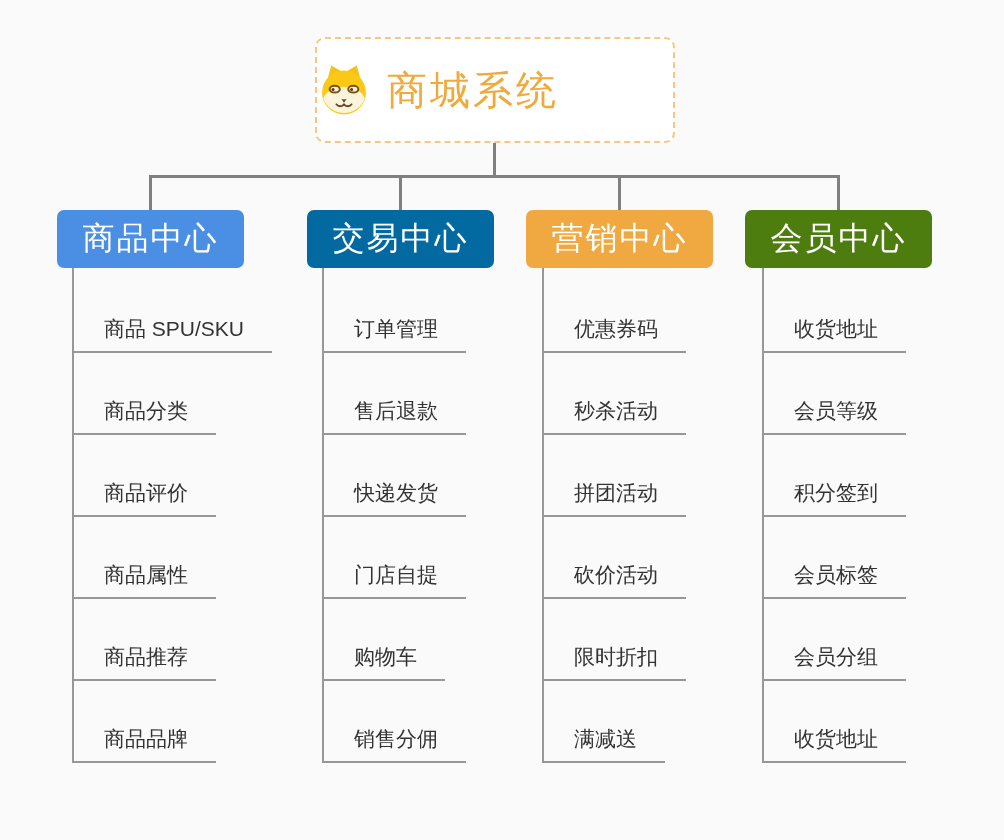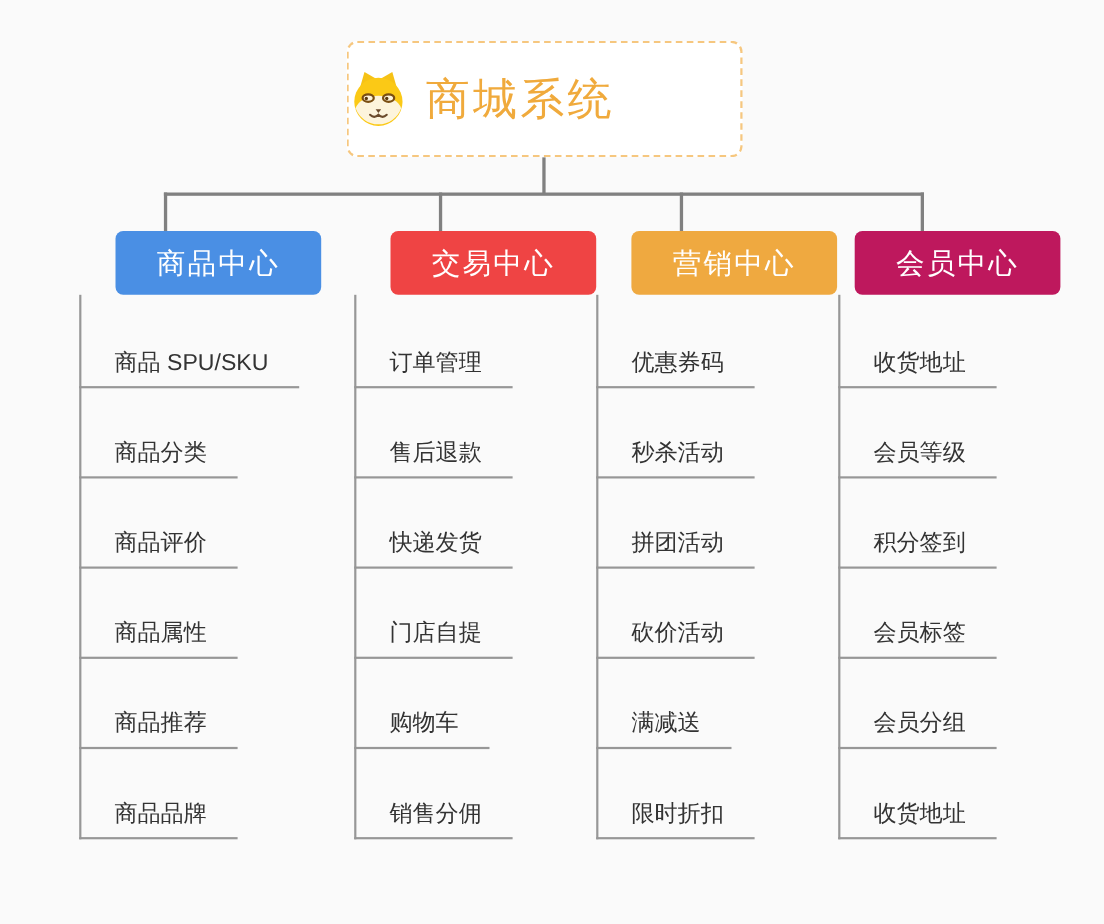--- a/index.html
+++ b/index.html
@@ -21,8 +21,8 @@
   
   .branch-box{
     position:absolute;top:210px;width:187px;height:58px;border-radius:7px;
-    color:#ffffff;font-size:26px;letter-spacing:2px;
-    display:flex;align-items:center;justify-content:center;cursor:pointer;white-space:nowrap;margin-left:48px;
+    color:#ffffff;font-size:32px;letter-spacing:2px;
+    display:flex;align-items:center;justify-content:center;cursor:pointer;white-space:nowrap;
   }
   .b0{left:57px;background:#4a8fe4;}
   .b1{left:307px;background:#ef4444;}

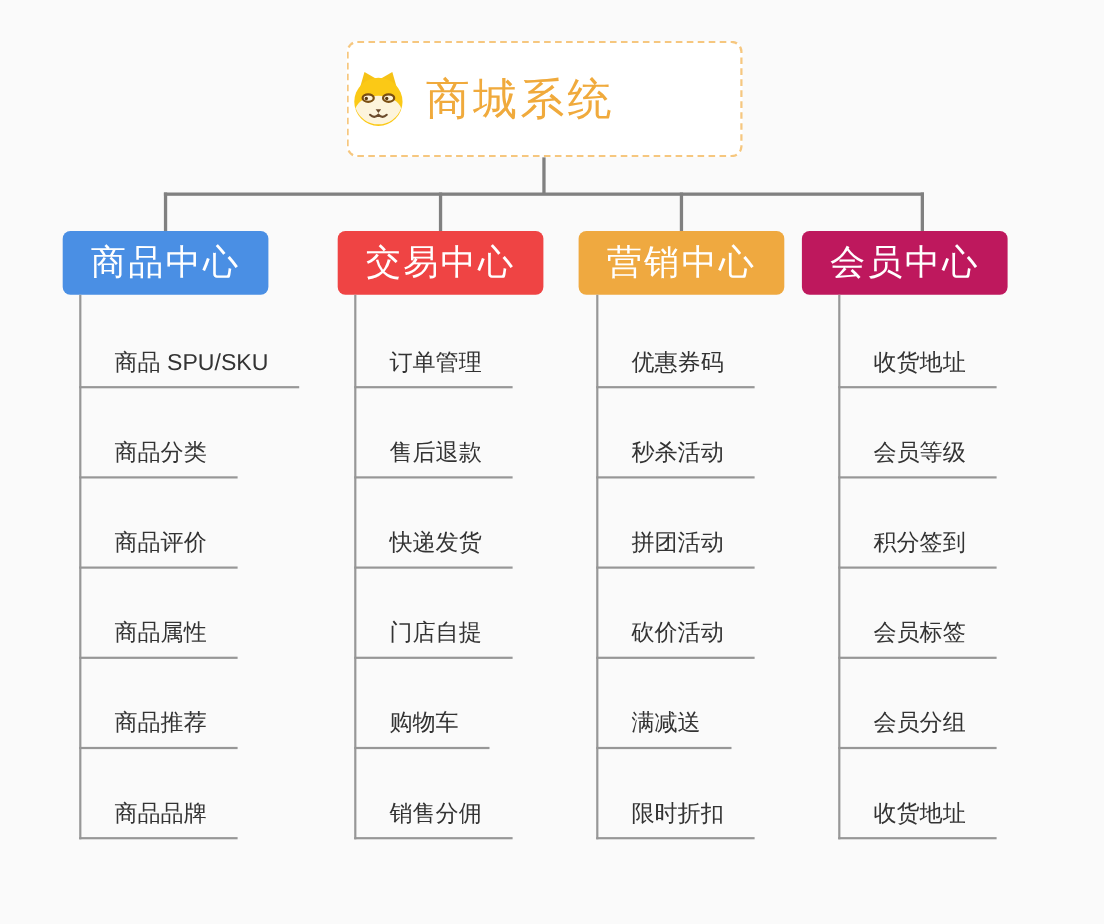--- a/index.html
+++ b/index.html
@@ -25,7 +25,7 @@
     display:flex;align-items:center;justify-content:center;cursor:pointer;white-space:nowrap;
   }
   .b0{left:57px;background:#4a8fe4;}
-  .b1{left:307px;background:#ef4444;}
+  .b1{left:307px;background:#0369a1;}
   .b2{left:526px;background:#efa940;}
   .b3{left:729px;background:#be185d;}
   

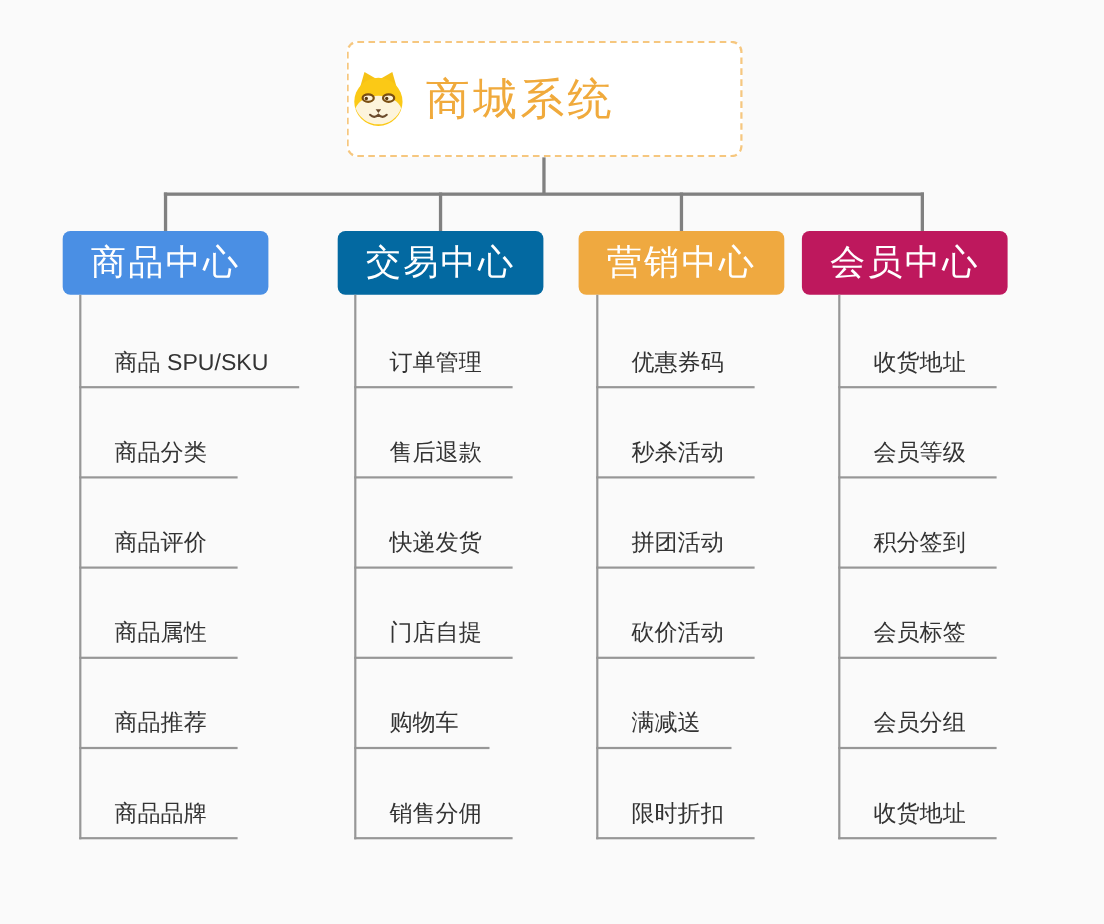--- a/index.html
+++ b/index.html
@@ -27,7 +27,7 @@
   .b0{left:57px;background:#4a8fe4;}
   .b1{left:307px;background:#0369a1;}
   .b2{left:526px;background:#efa940;}
-  .b3{left:729px;background:#be185d;}
+  .b3{left:745px;background:#4d7c0f;}
   
   .col{position:absolute;top:268px;}
   .c0{left:72px;}.c1{left:322px;}.c2{left:542px;}.c3{left:762px;}

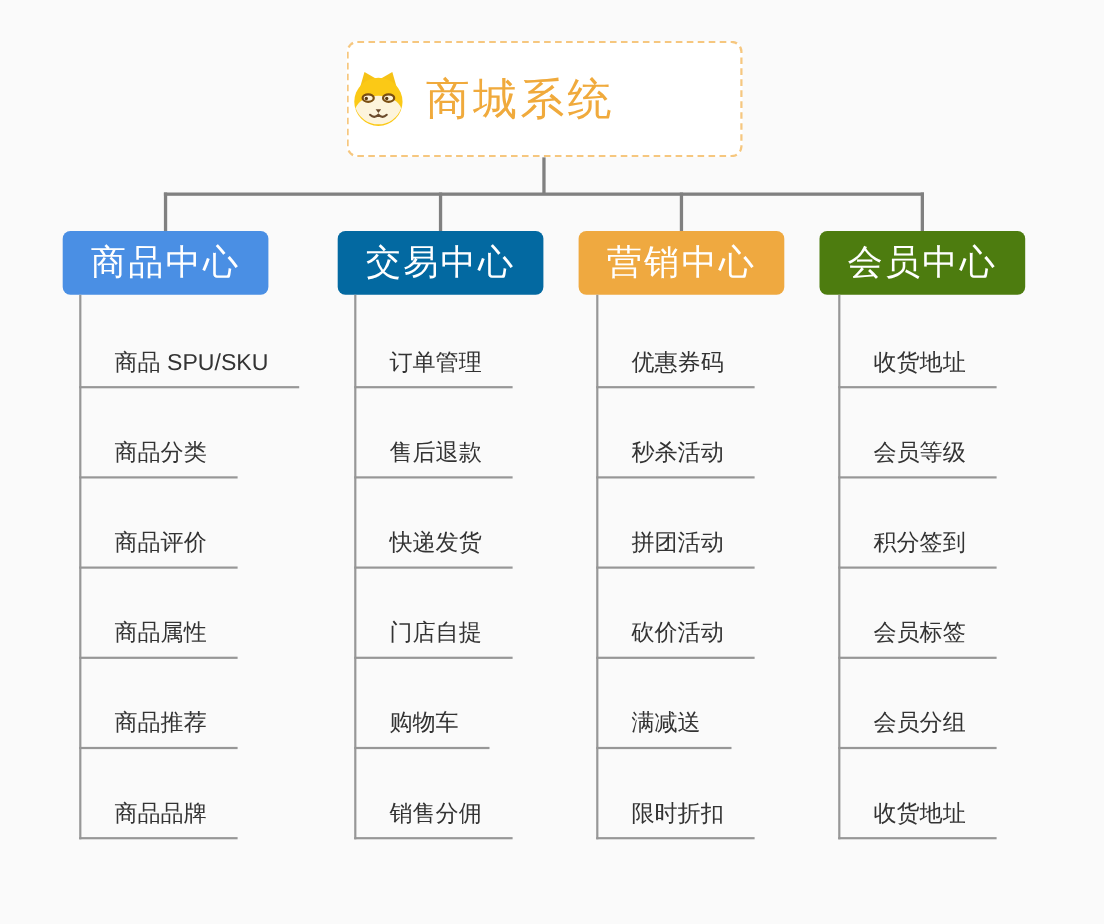--- a/index.html
+++ b/index.html
@@ -130,10 +130,10 @@
         <div class="item">砍价活动</div>
       </div>
     <div class="row">
-        <div class="item">满减送</div>
+        <div class="item">限时折扣</div>
       </div>
     <div class="row">
-        <div class="item">限时折扣</div>
+        <div class="item">满减送</div>
       </div>
   </div>
 

